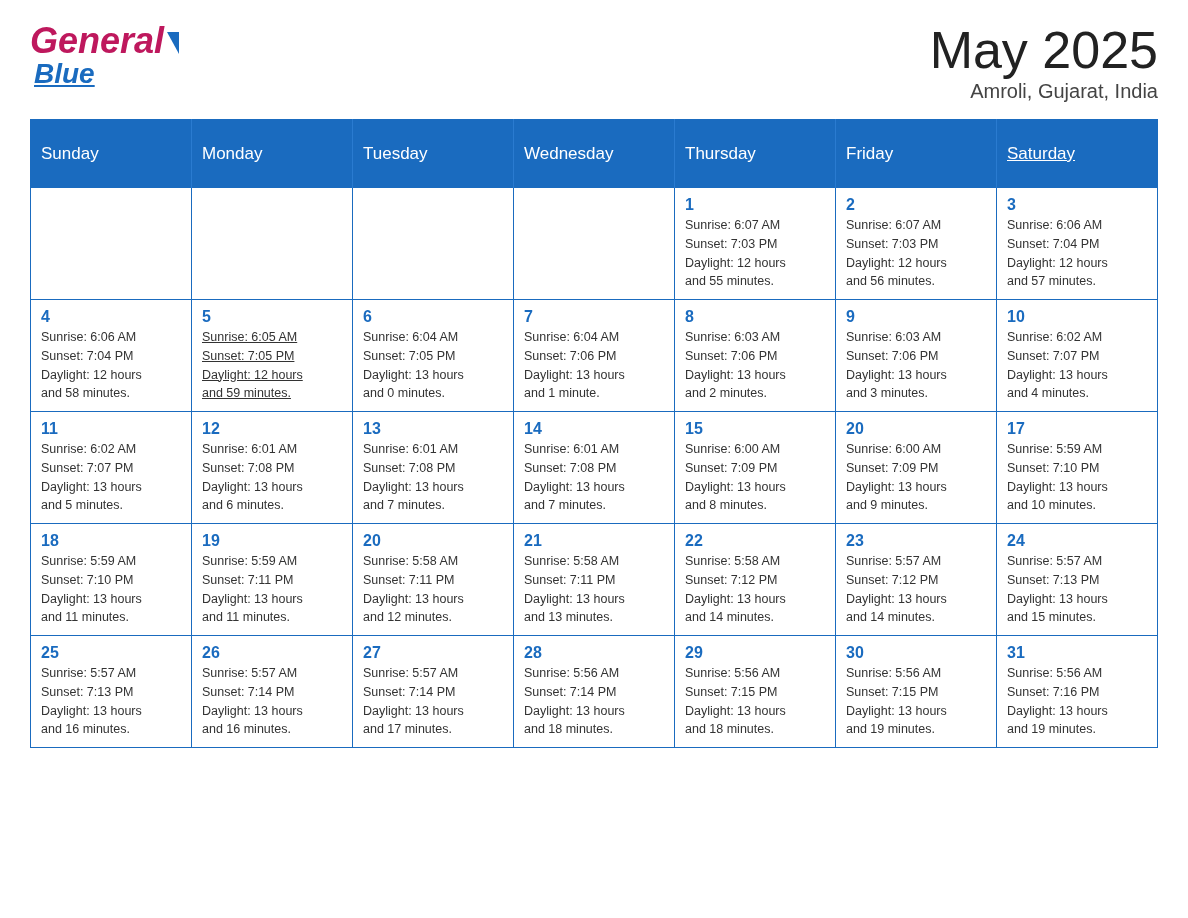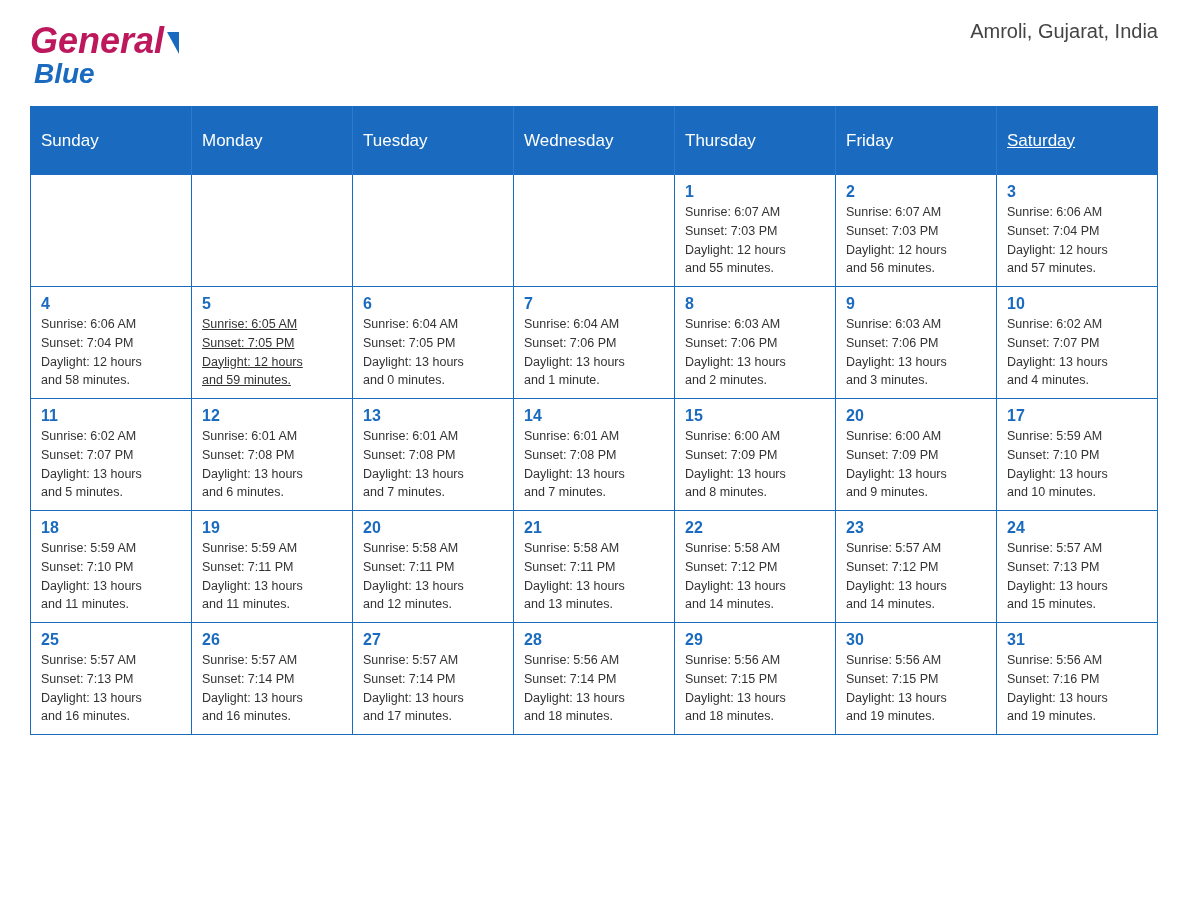--- a/index.html
+++ b/index.html
@@ -47,6 +47,7 @@
       font-style: italic;
       margin-top: -4px;
       padding-left: 4px;
+      text-decoration: underline;
     }
     .title-section {
       text-align: right;

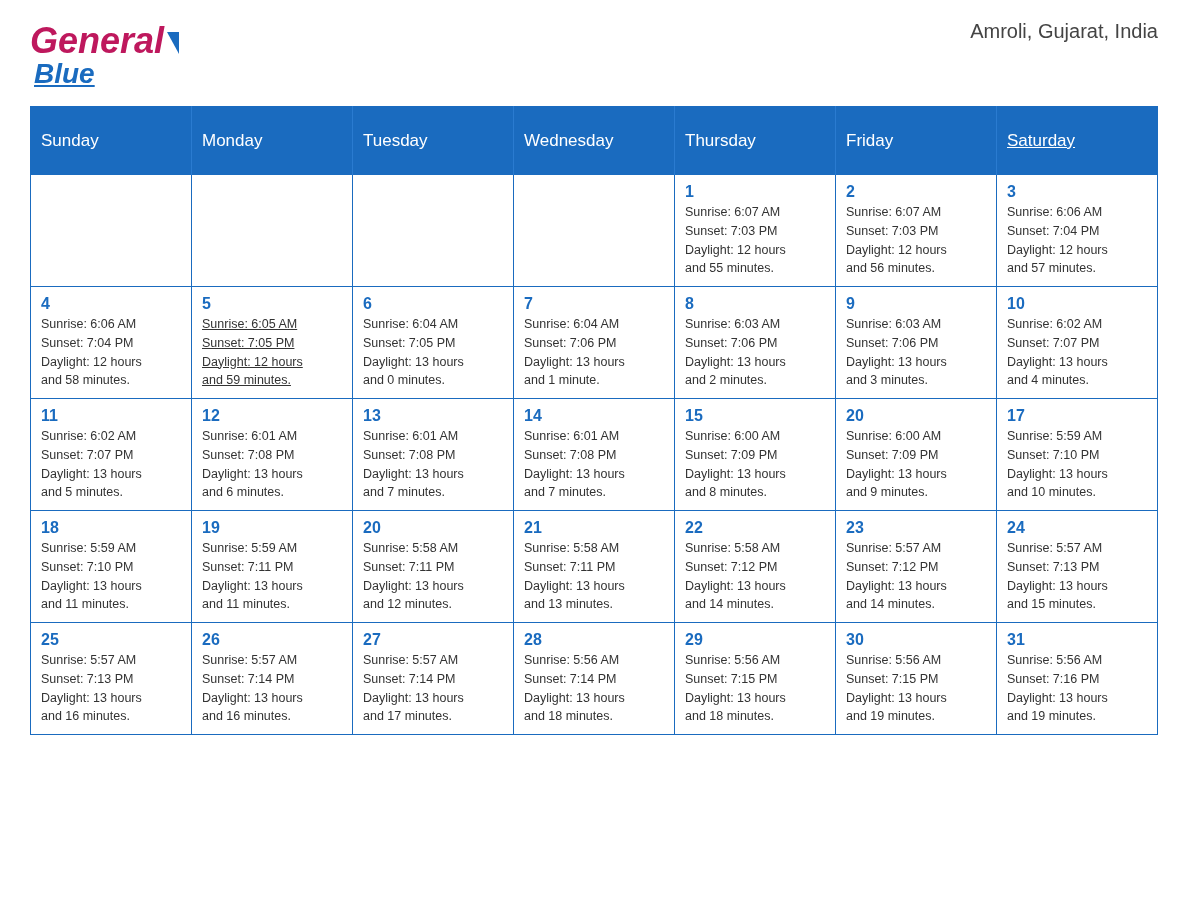--- a/index.html
+++ b/index.html
@@ -123,6 +123,7 @@
     <span class="logo-blue">Blue</span>
   </div>
   <div class="title-section">
+    <div class="month-year">May 2025</div>
     <div class="location">Amroli, Gujarat, India</div>
   </div>
 </div>

